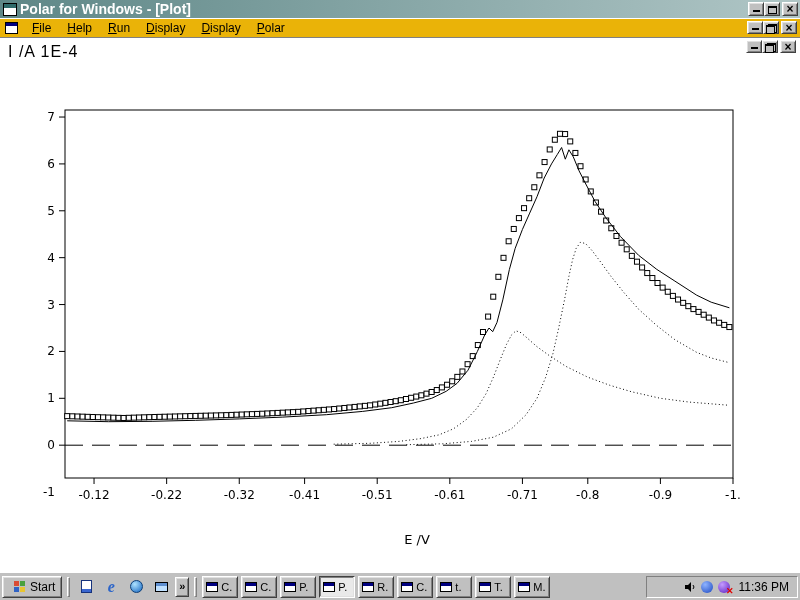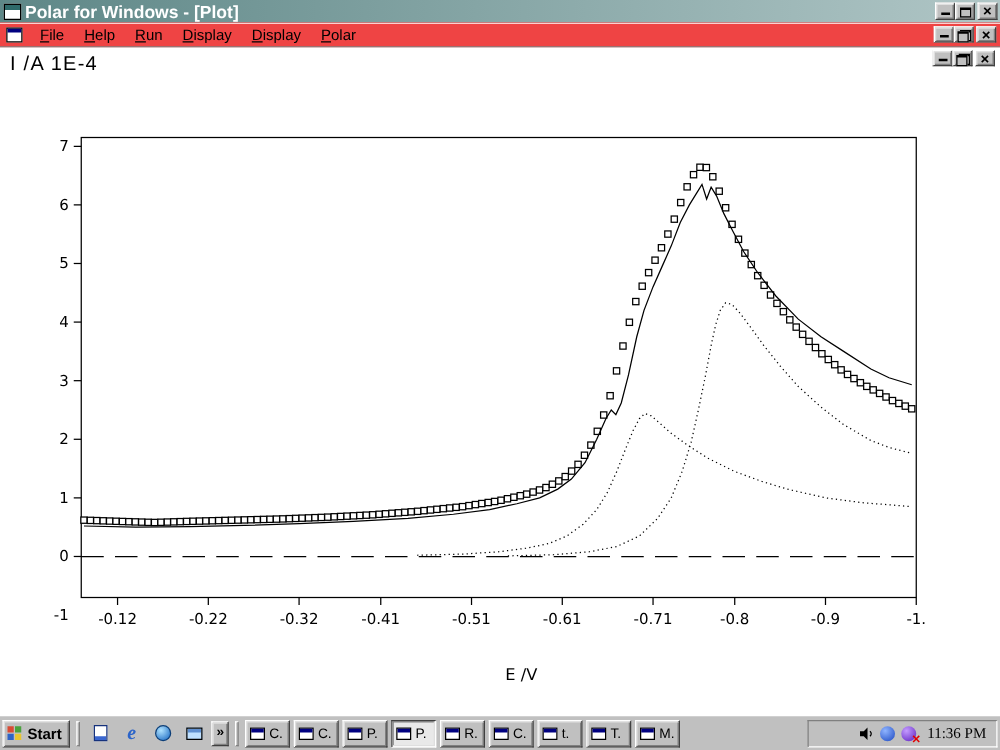--- a/index.html
+++ b/index.html
@@ -29,7 +29,7 @@
   .g-restore::after{content:"";position:absolute;left:0;bottom:0;width:7px;height:6px;border:1px solid #000;border-top:2px solid #000;background:#c0c0c0;}
 
   
-  .menubar{height:20px;background:#ef4444;display:flex;align-items:center;position:relative;
+  .menubar{height:20px;background:#eab308;display:flex;align-items:center;position:relative;
            border-bottom:1px solid #808080;box-shadow:inset 0 1px 0 #fff;}
   .child-icon{width:13px;height:12px;margin:0 6px 0 5px;background:#fff;border:1px solid #000;position:relative;}
   .child-icon::before{content:"";position:absolute;left:0;top:0;right:0;height:3px;background:#000080;}

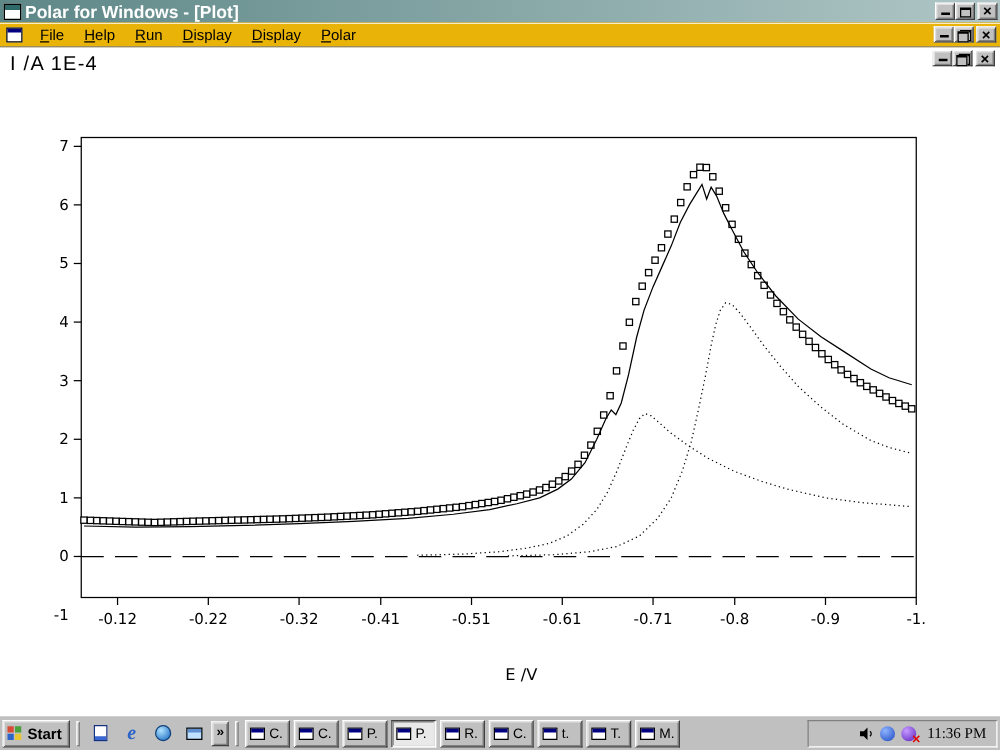--- a/index.html
+++ b/index.html
@@ -49,8 +49,8 @@
   
   .taskbar{height:28px;background:#c0c0c0;border-top:1px solid #fff;display:flex;
            align-items:center;padding:2px 2px;gap:3px;}
-  .start{height:22px;display:inline-flex;align-items:center;gap:4px;padding:0 6px 0 3px;
-         font-weight:bold;font-size:12px;}
+  .start{height:22px;display:inline-flex;align-items:center;gap:4px;padding:0 6px 0 11px;
+         font-weight:normal;font-size:12px;}
   .winflag{width:12px;height:12px;display:grid;grid-template-columns:5px 5px;grid-template-rows:5px 5px;gap:1px;}
   .winflag i{display:block;}
   .q.r{background:#d94b34;} .q.g{background:#4aa13c;} .q.b{background:#2f63c5;} .q.y{background:#e8c531;}

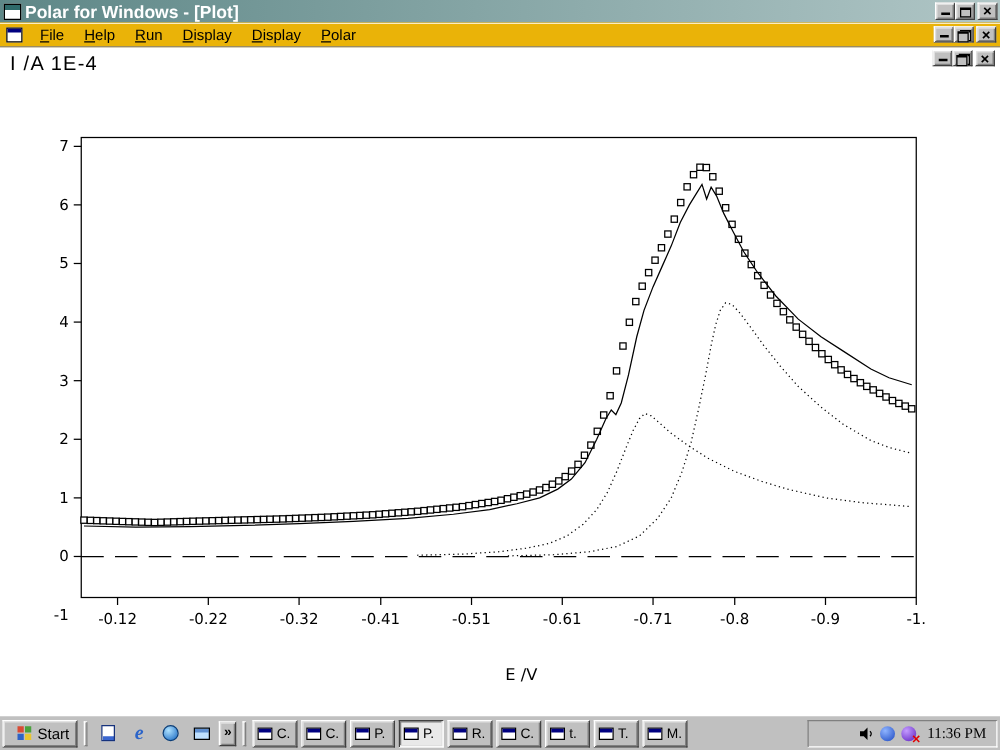--- a/index.html
+++ b/index.html
@@ -75,7 +75,7 @@
   .tc-blue{background:radial-gradient(circle at 35% 30%,#8fb4ff,#1b47c0);}
   .tc-purple{background:radial-gradient(circle at 35% 30%,#c49bff,#5b1fbf);}
   .err-badge{position:absolute;right:-4px;bottom:-3px;color:#e00000;font-weight:bold;font-size:9px;line-height:1;}
-  .clock{font-size:12px;margin-left:4px;white-space:nowrap;font-family:Liberation Serif, serif;}
+  .clock{font-size:12px;margin-left:4px;white-space:nowrap;}
 </style>
 </head>
 <body>

